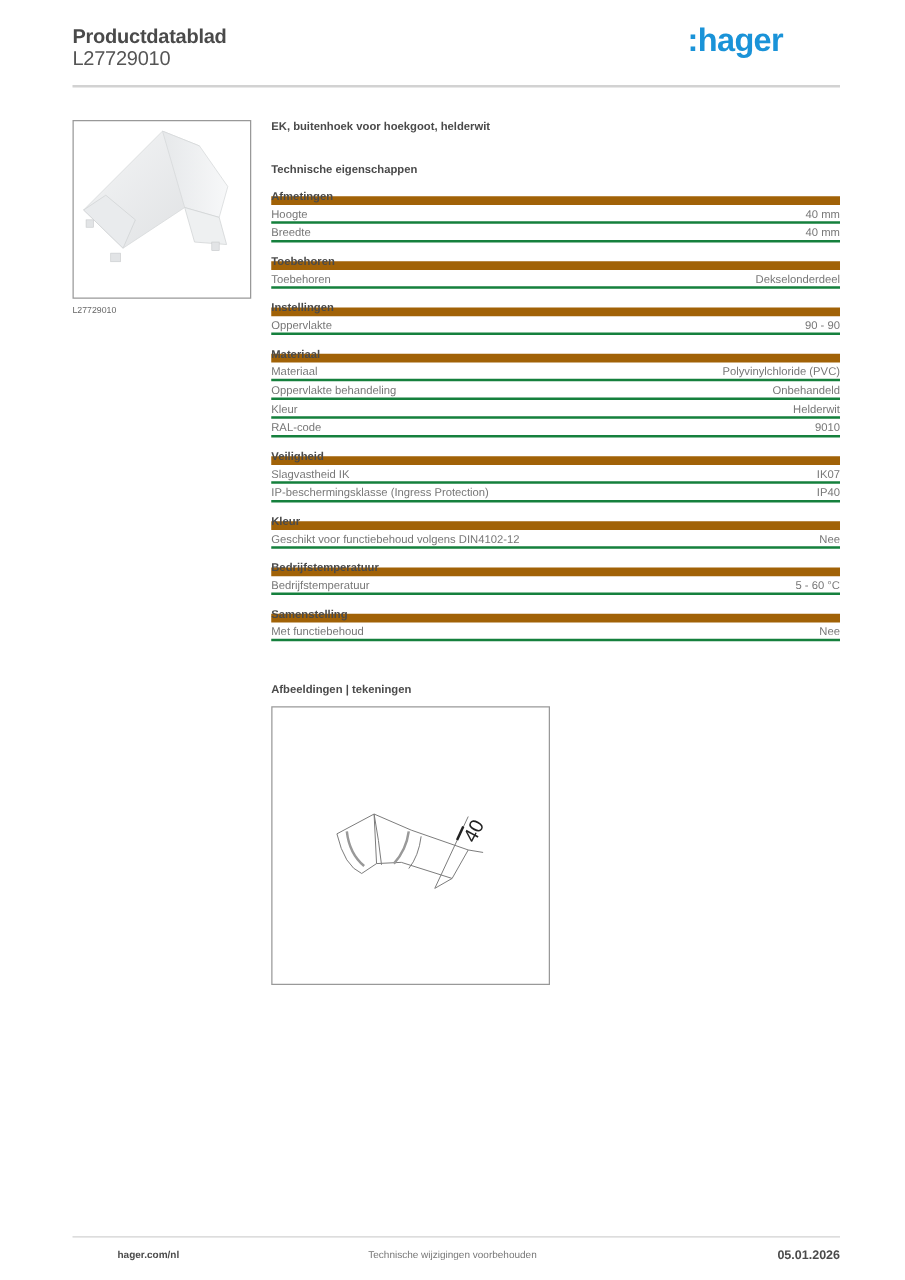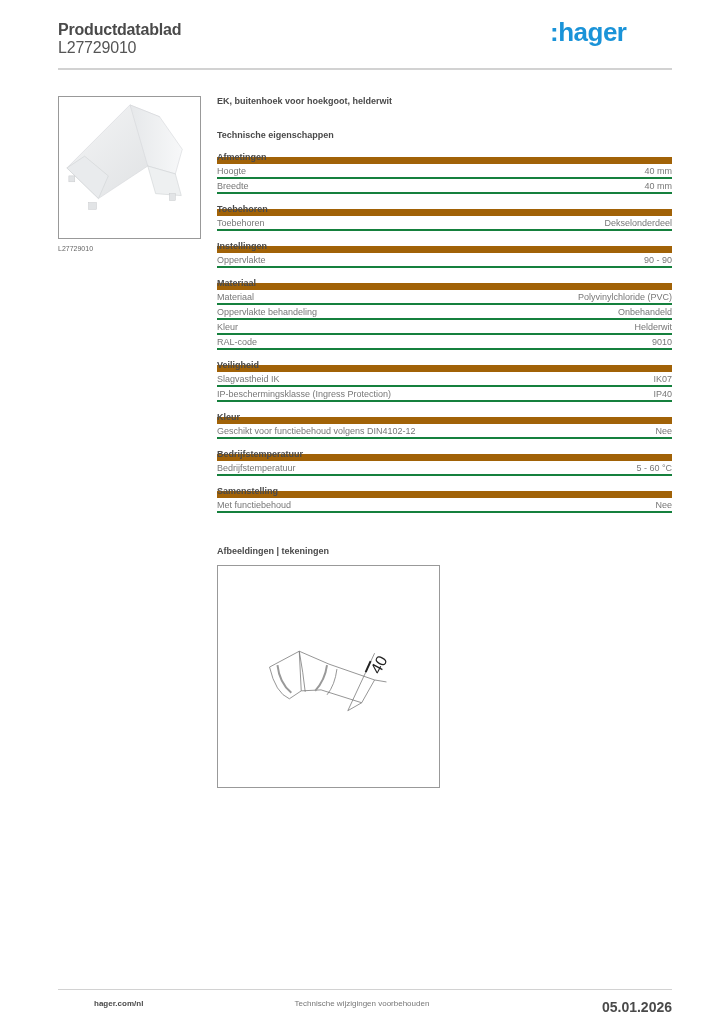--- a/index.html
+++ b/index.html
@@ -33,7 +33,7 @@
     .footer-rule { position: absolute; left: 58px; top: 989px; width: 614px; height: 1px; background: #d2d2d2; }
     .footer-left { position: absolute; left: 58px; top: 999px; font-size: 8px; font-weight: bold; color: #4a4a4a; margin-left: 36px; }
     .footer-center { position: absolute; left: 0; width: 724px; top: 999px; text-align: center; font-size: 8px; color: #777777; }
-    .footer-right { position: absolute; right: 52px; top: 999px; font-size: 14px; font-weight: bold; color: #4a4a4a; }
+    .footer-right { position: absolute; right: 52px; top: 999px; font-size: 10px; font-weight: bold; color: #4a4a4a; }
   </style>
 </head>
 <body>

